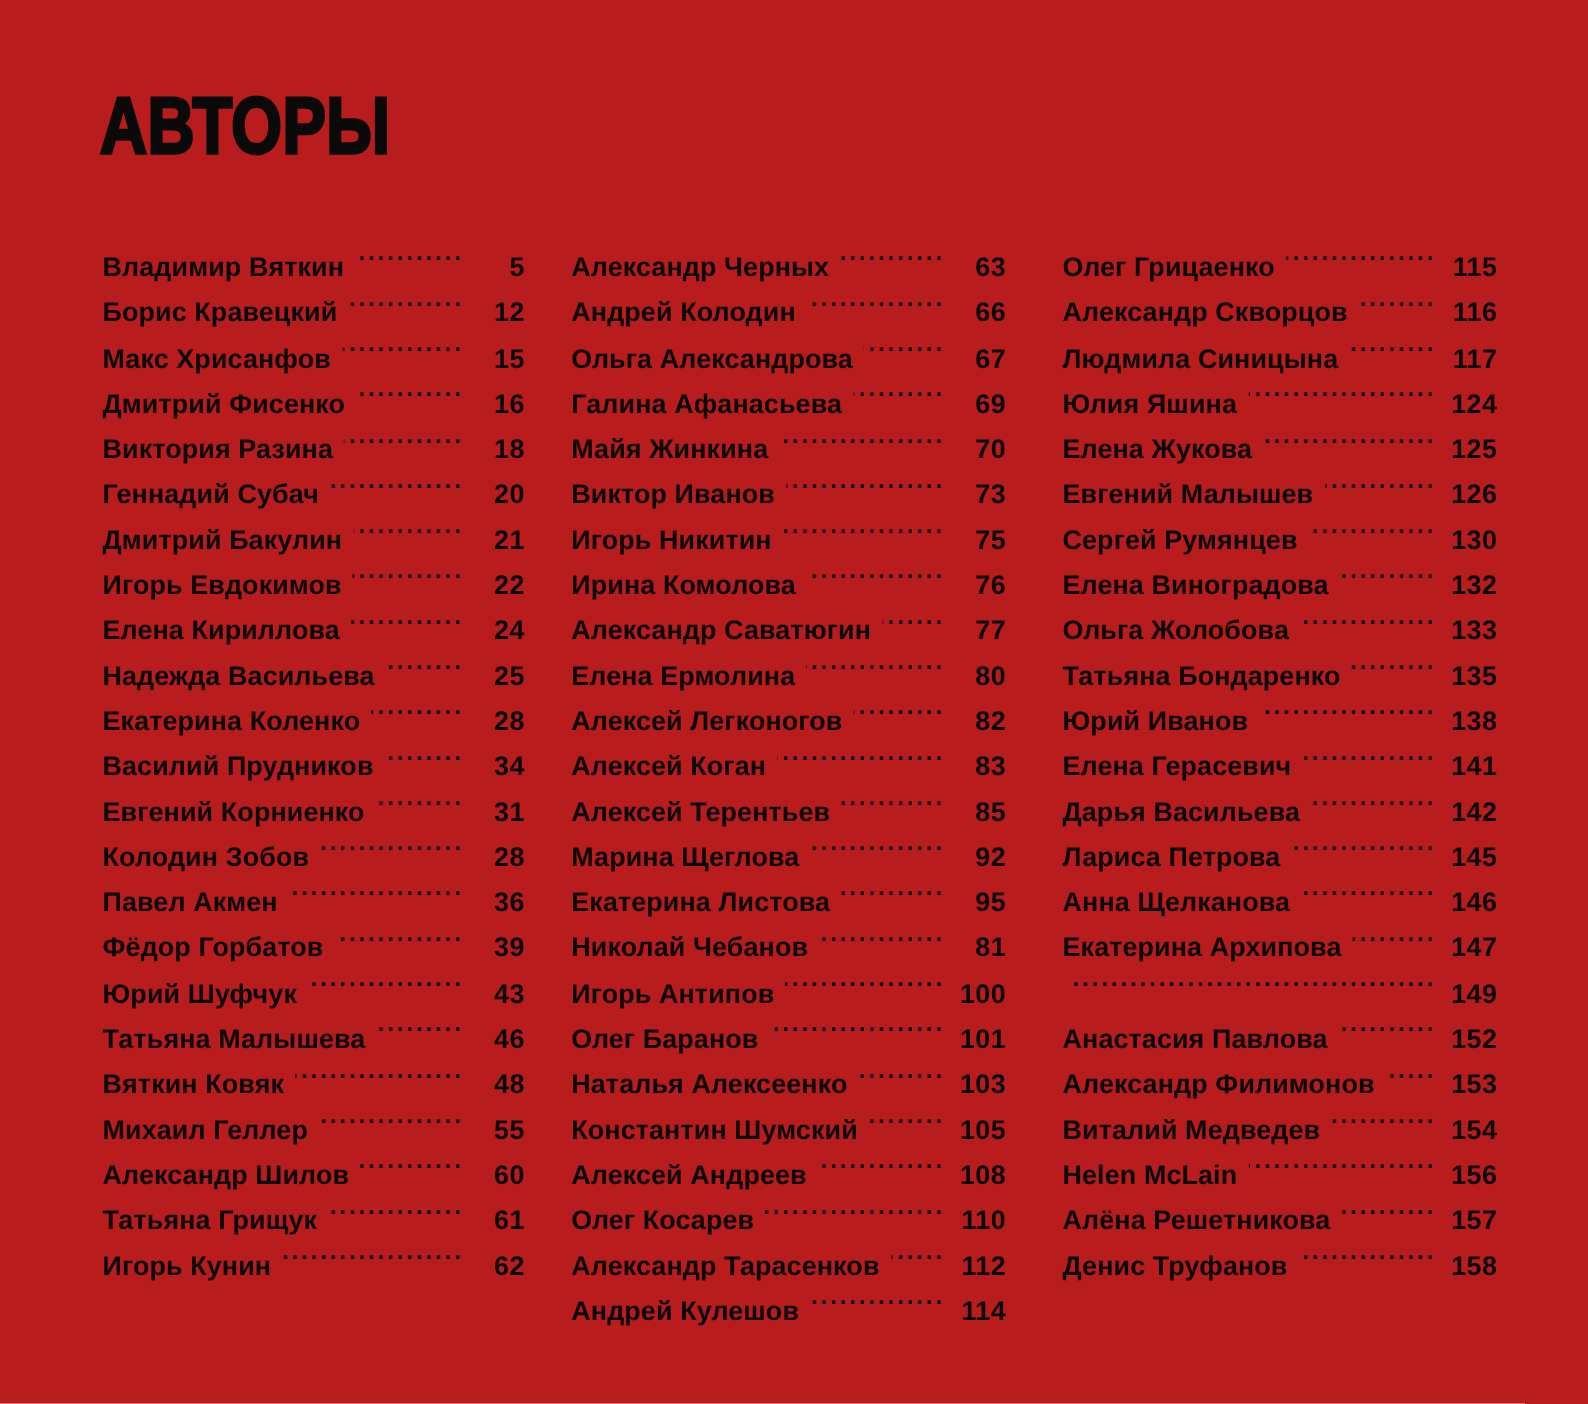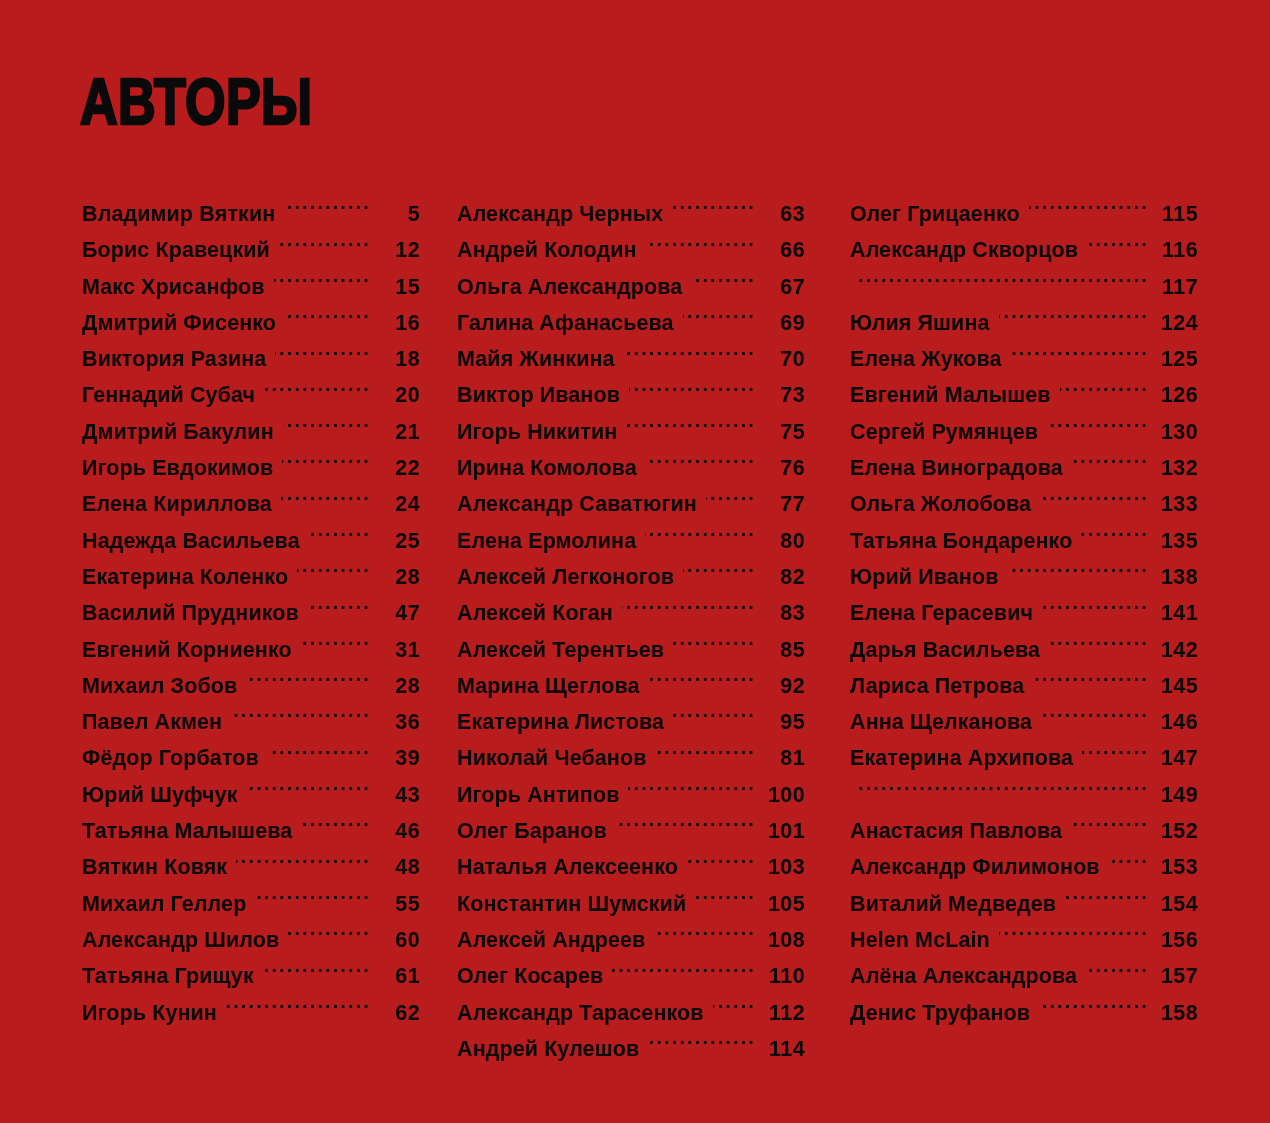--- a/index.html
+++ b/index.html
@@ -358,6 +358,7 @@
           <span class="entry-page">116</span>
         </div>
         <div class="entry">
+          <span class="entry-name">Людмила Синицына</span>
           <span class="entry-leader"></span>
           <span class="entry-page">117</span>
         </div>

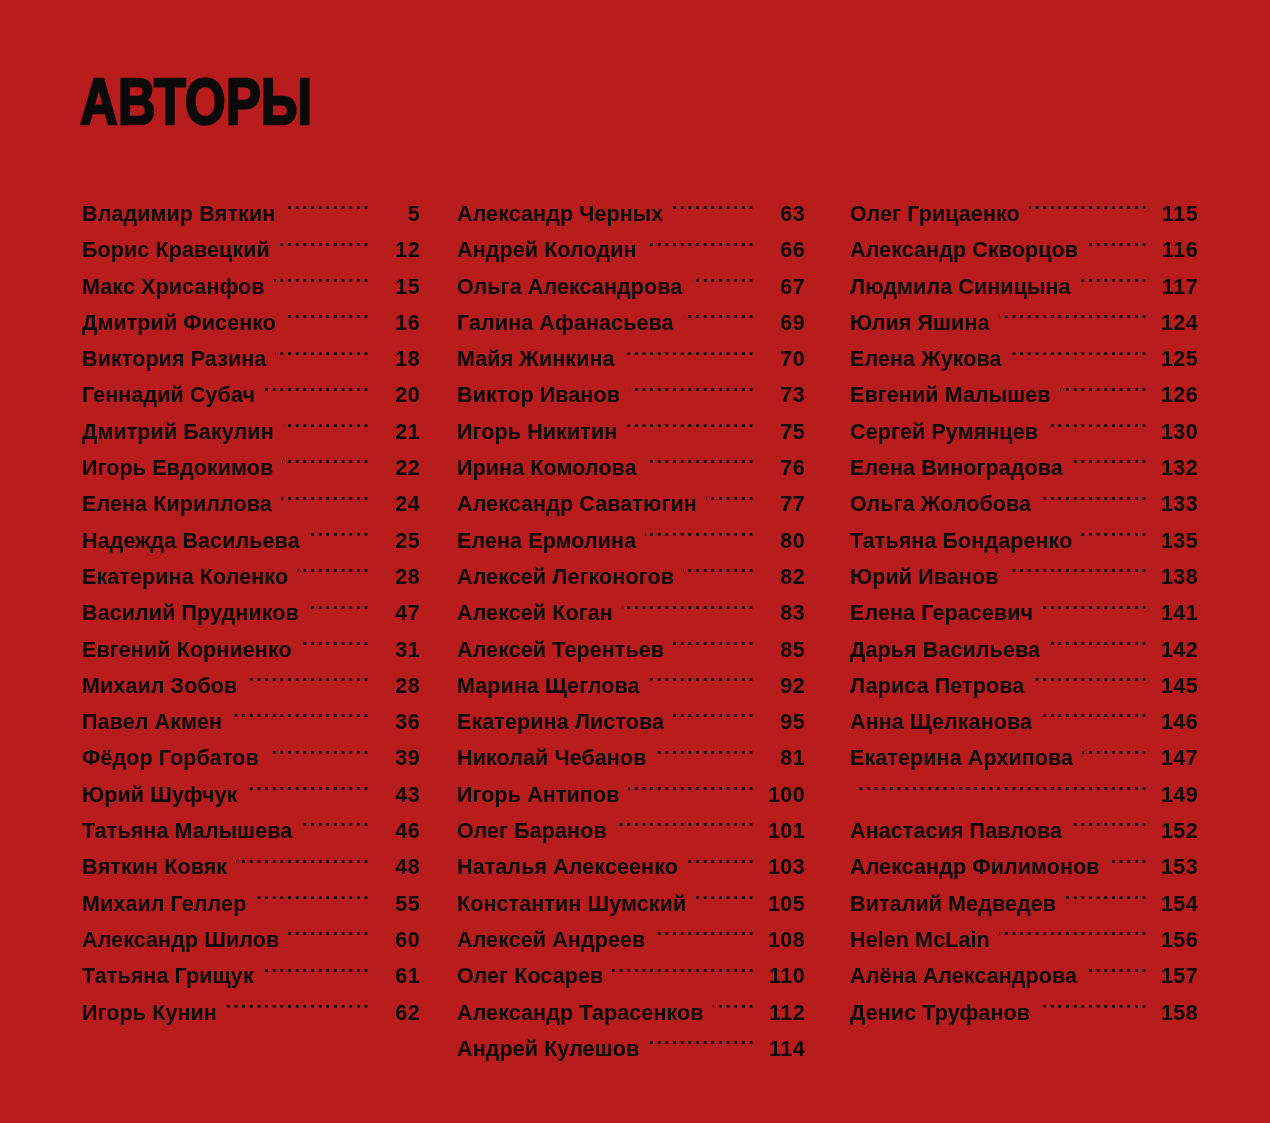--- a/index.html
+++ b/index.html
@@ -166,7 +166,7 @@
         <div class="entry">
           <span class="entry-name">Василий Прудников</span>
           <span class="entry-leader"></span>
-          <span class="entry-page">47</span>
+          <span class="entry-page">34</span>
         </div>
         <div class="entry">
           <span class="entry-name">Евгений Корниенко</span>

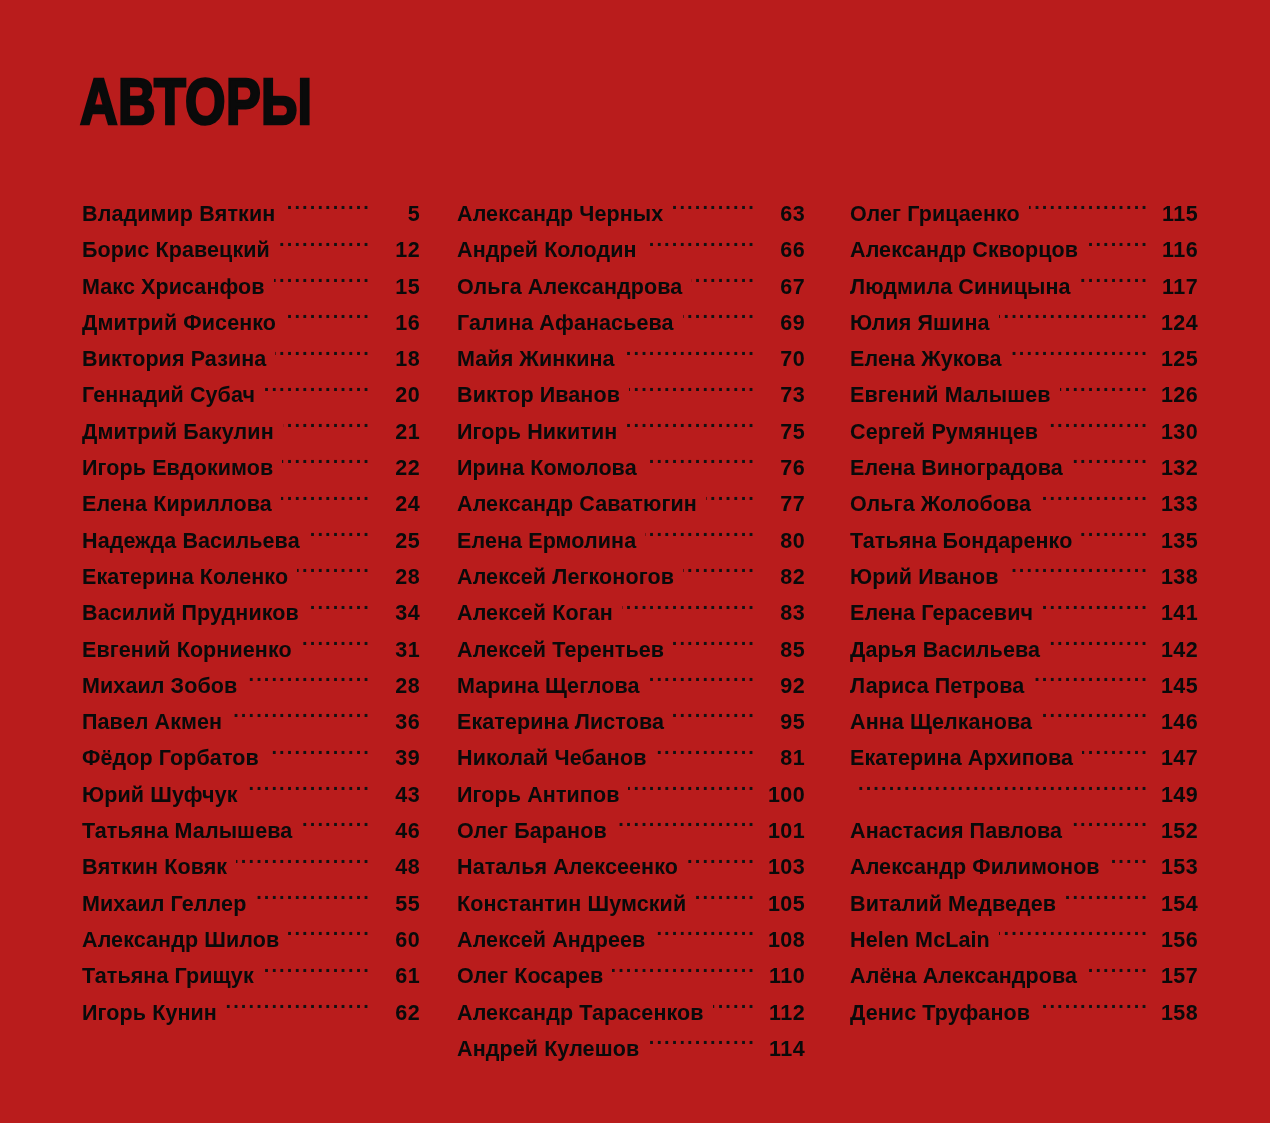--- a/index.html
+++ b/index.html
@@ -174,7 +174,7 @@
           <span class="entry-page">31</span>
         </div>
         <div class="entry">
-          <span class="entry-name">Михаил Зобов</span>
+          <span class="entry-name">Колодин Зобов</span>
           <span class="entry-leader"></span>
           <span class="entry-page">28</span>
         </div>

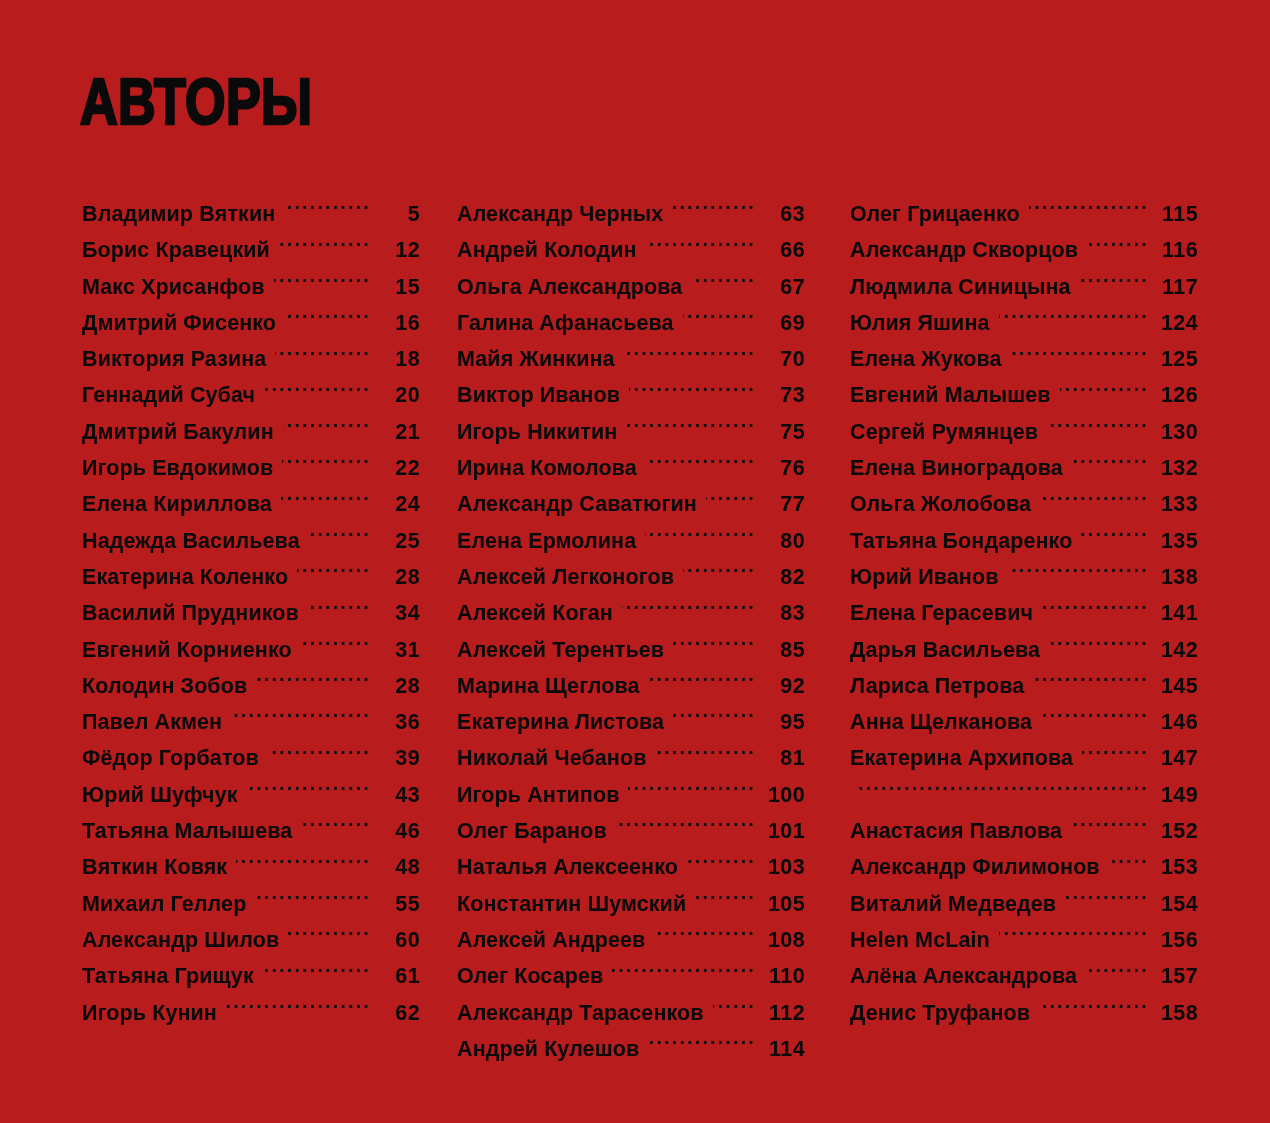--- a/index.html
+++ b/index.html
@@ -452,7 +452,7 @@
           <span class="entry-page">156</span>
         </div>
         <div class="entry">
-          <span class="entry-name">Алёна Александрова</span>
+          <span class="entry-name">Алёна Решетникова</span>
           <span class="entry-leader"></span>
           <span class="entry-page">157</span>
         </div>

